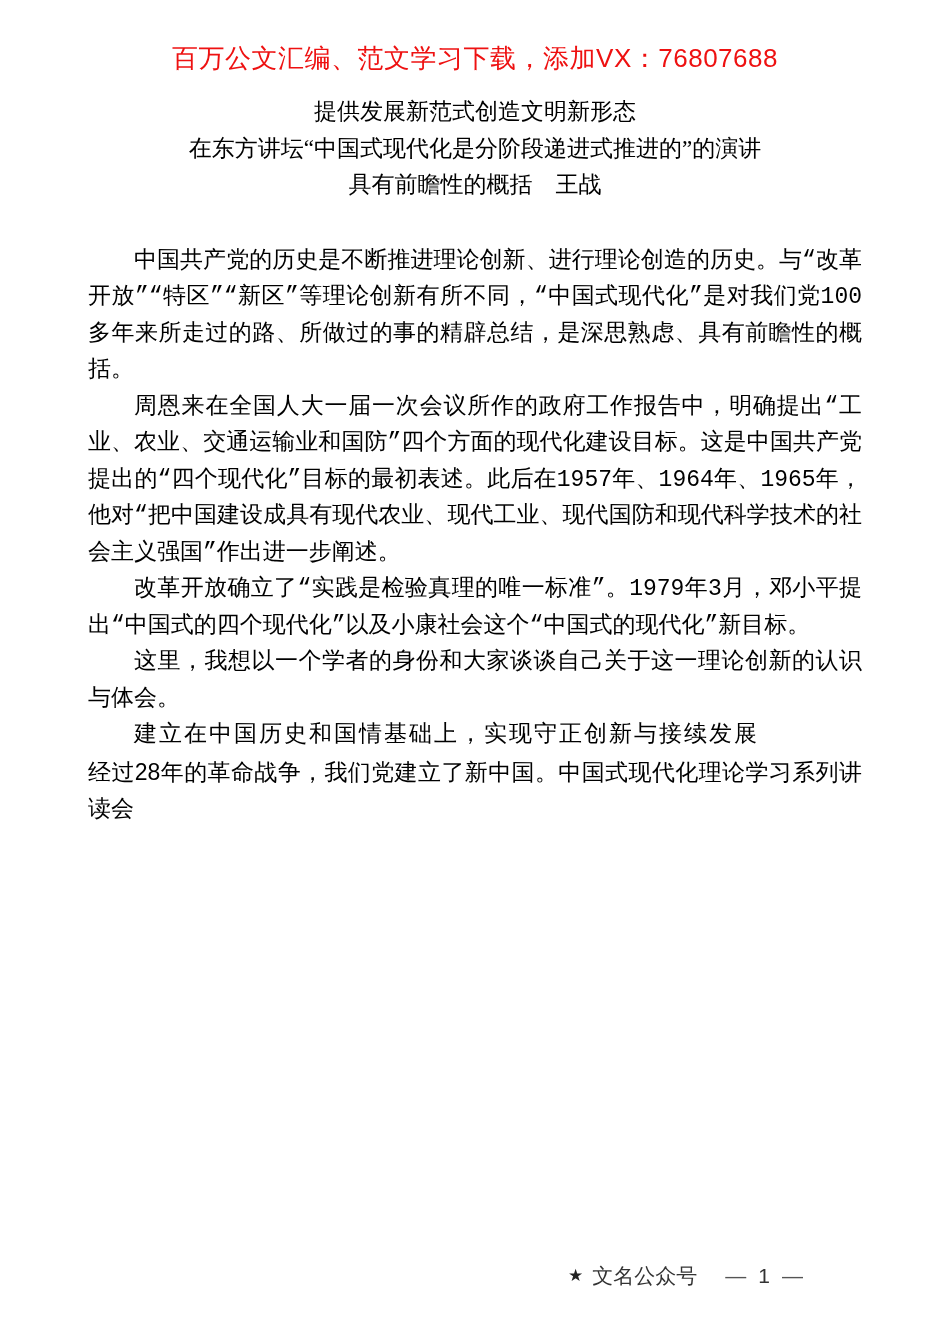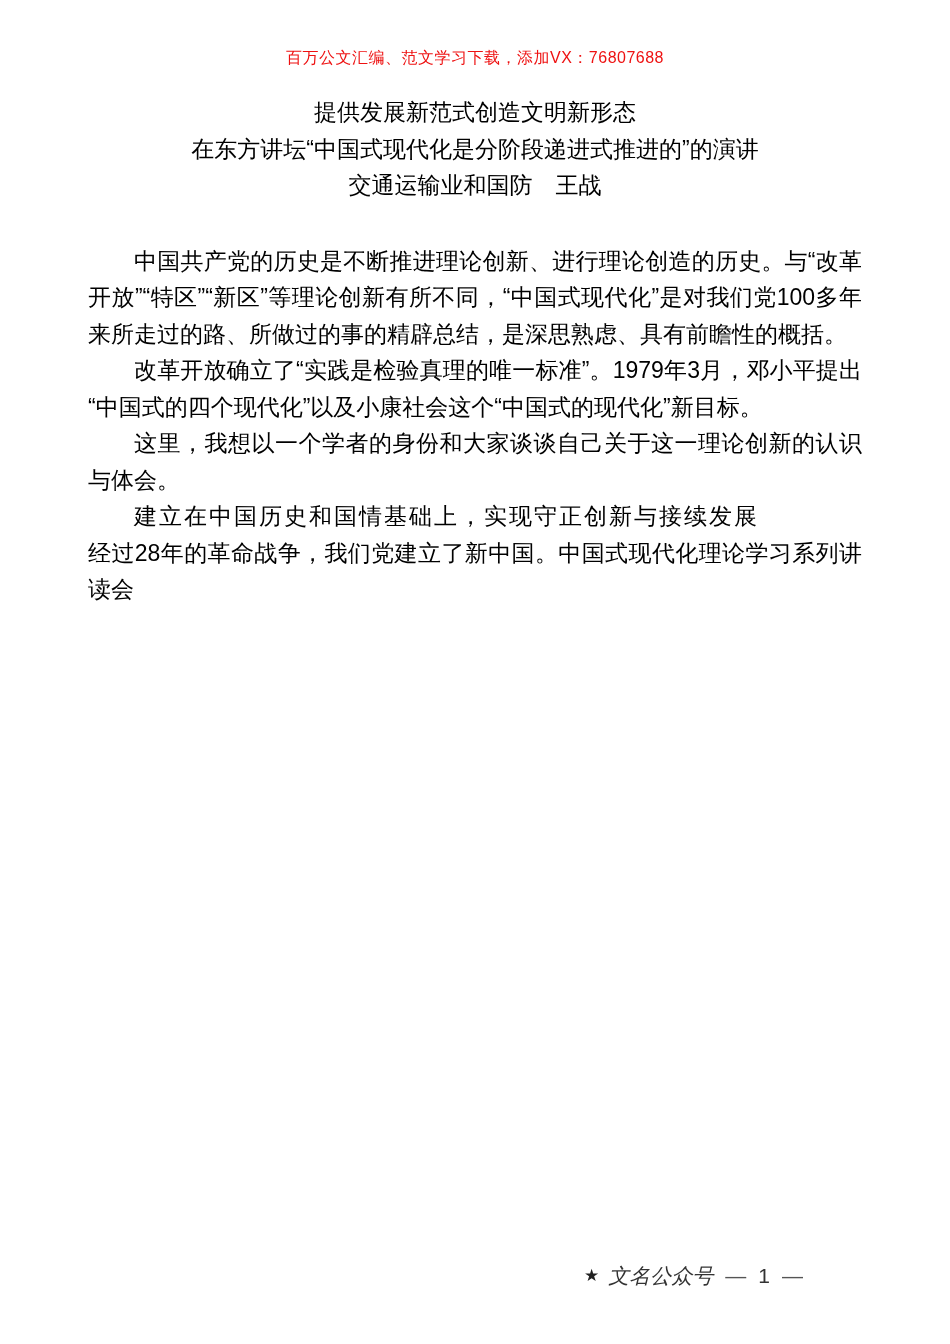--- a/index.html
+++ b/index.html
@@ -20,7 +20,7 @@
   .notice {
     padding-top: 43px;
     text-align: center;
-    font-size: 16px;
+    font-size: 26px;
     line-height: 30px;
     color: #ee1111;
     letter-spacing: 0.5px;

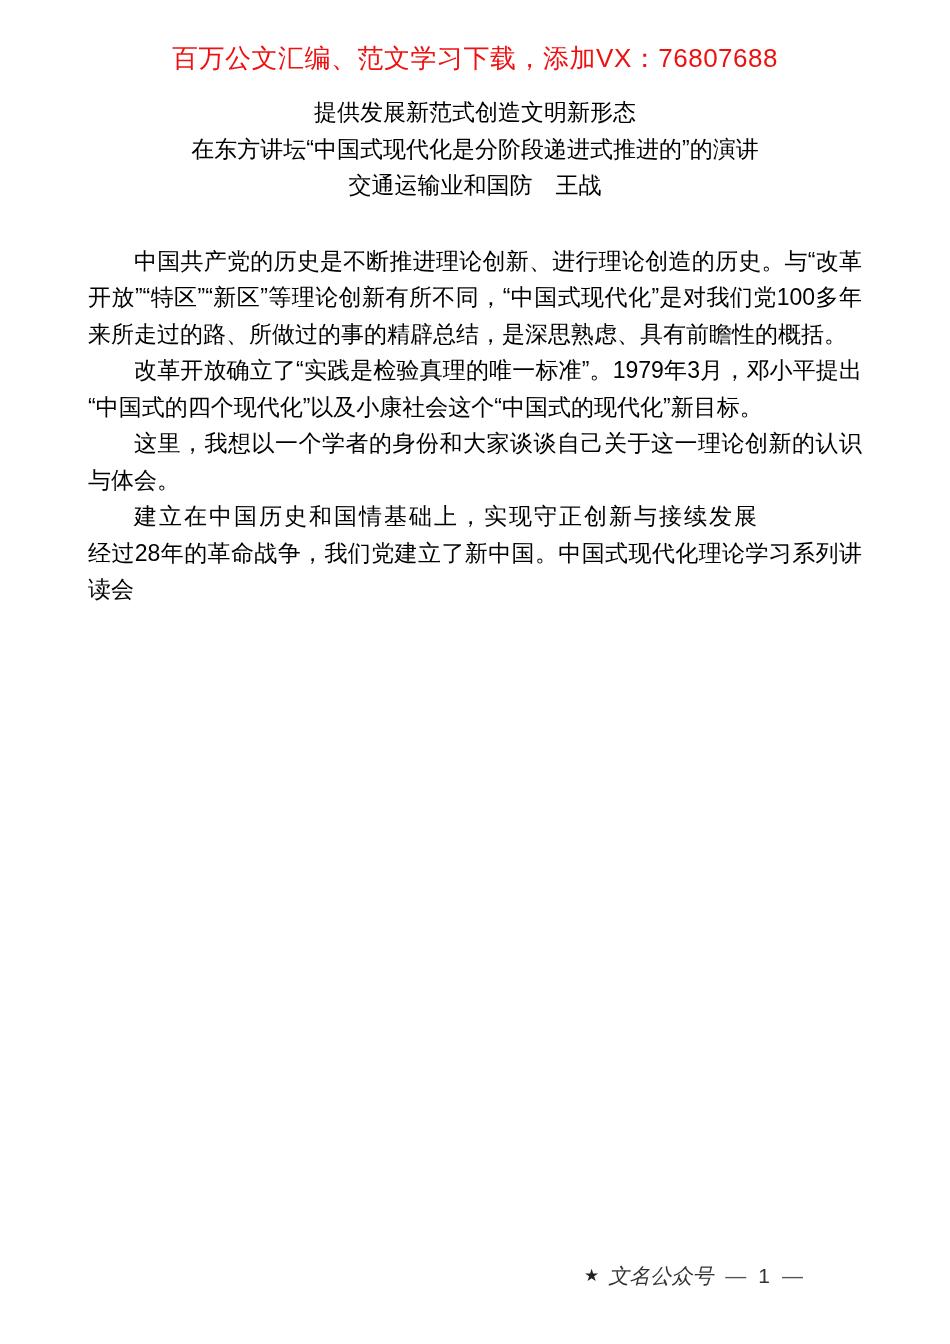--- a/index.html
+++ b/index.html
@@ -33,6 +33,7 @@
   }
   .title-block > div {
     white-space: nowrap;
+    font-family: Liberation Serif, serif;
   }
   .content {
     margin: 39px 88px 0 88px;

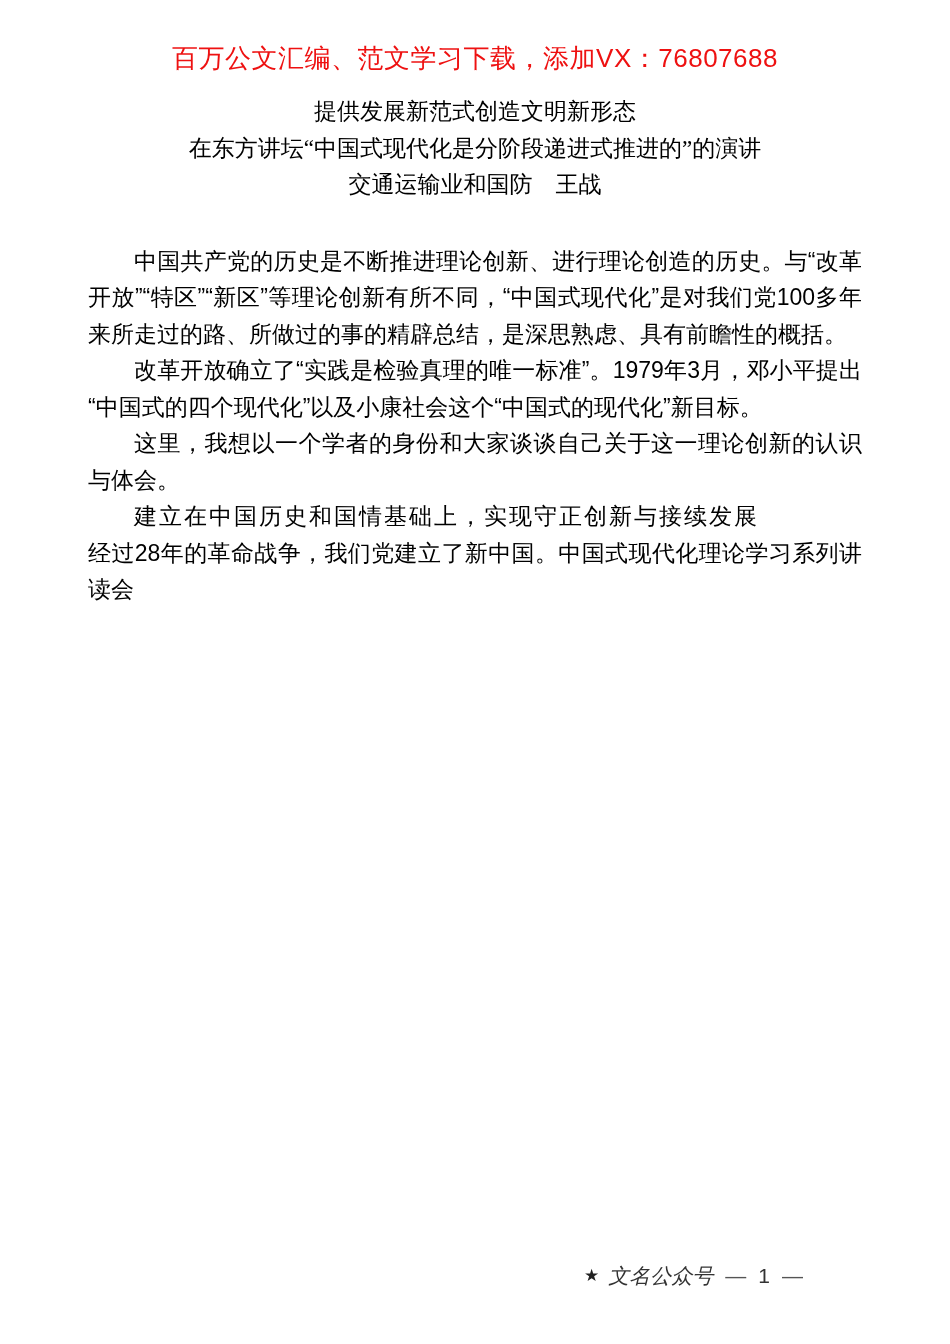--- a/index.html
+++ b/index.html
@@ -84,7 +84,7 @@
   <div class="title-block">
     <div>提供发展新范式创造文明新形态</div>
     <div>在东方讲坛“中国式现代化是分阶段递进式推进的”的演讲</div>
-    <div>交通运输业和国防　王战</div>
+    <div>具有前瞻性的概括　王战</div>
   </div>
 
   <div class="content">

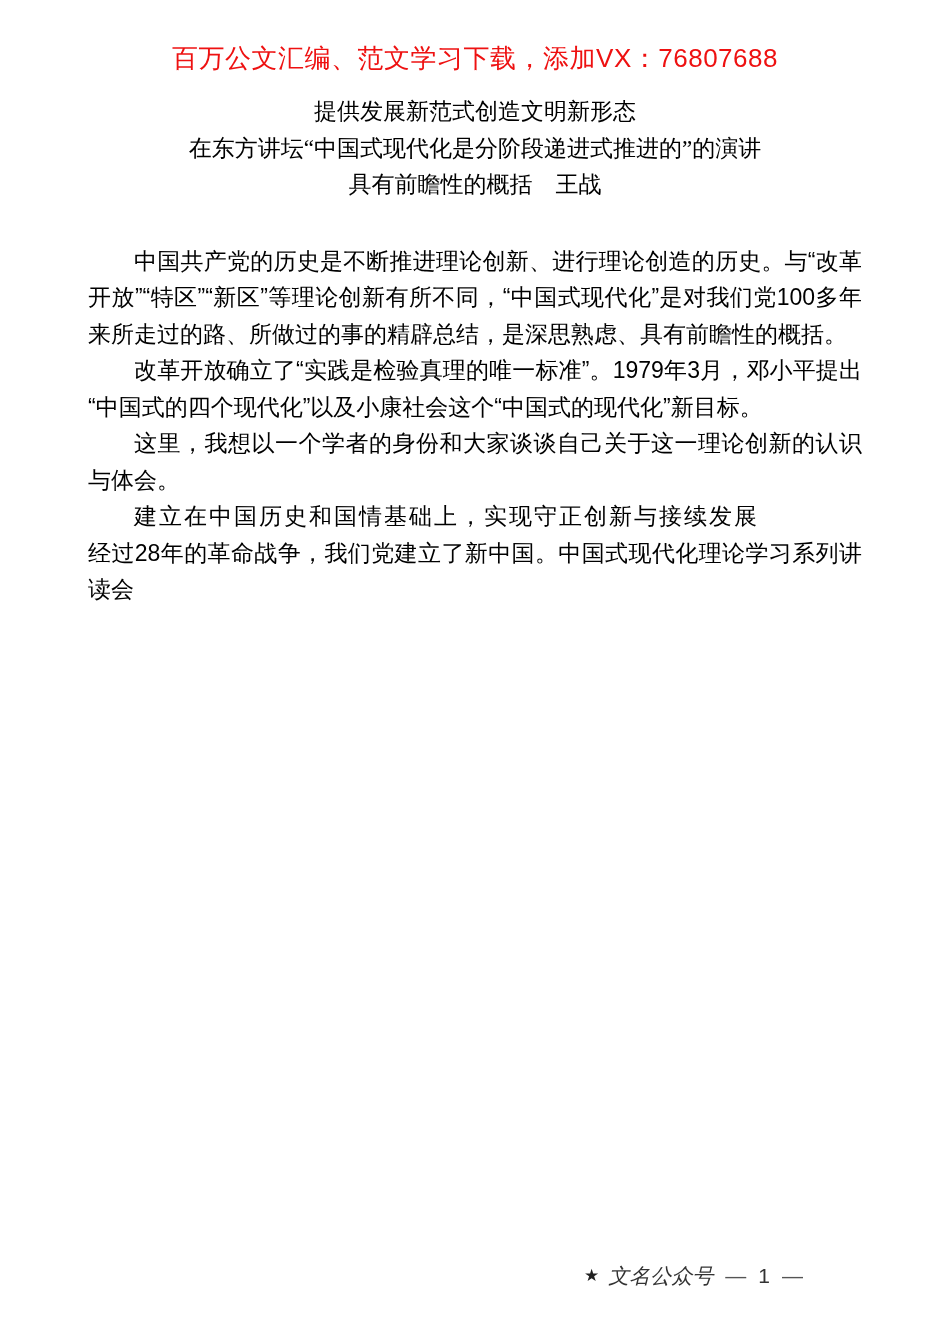--- a/index.html
+++ b/index.html
@@ -46,6 +46,7 @@
   }
   .indent {
     text-indent: 2em;
+    font-family: Liberation Mono, monospace;
   }
   .section-heading {
     letter-spacing: 2px;

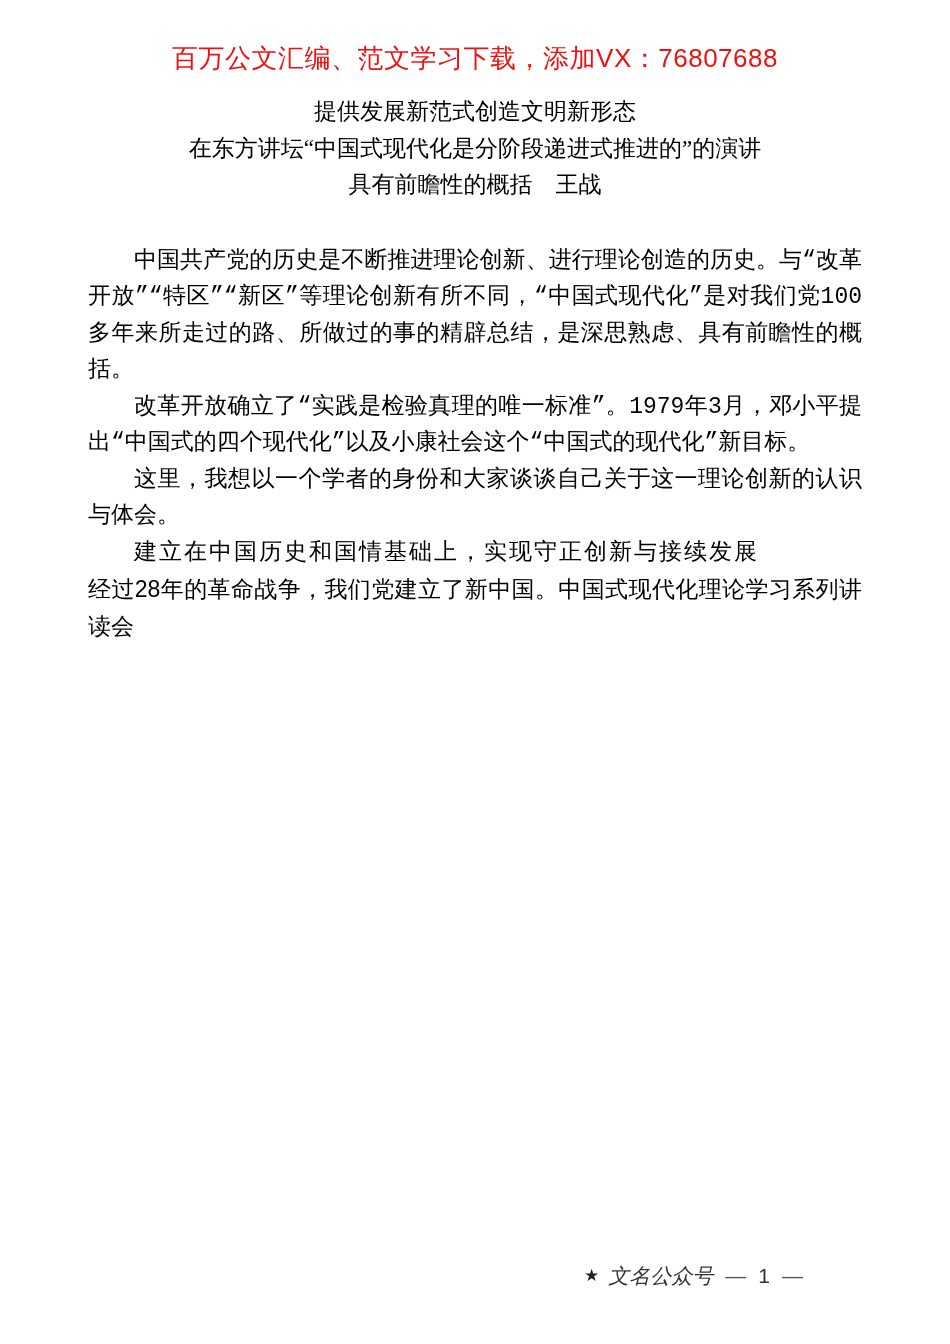--- a/index.html
+++ b/index.html
@@ -90,6 +90,7 @@
 
   <div class="content">
     <p class="indent">中国共产党的历史是不断推进理论创新、进行理论创造的历史。与“改革开放”“特区”“新区”等理论创新有所不同，“中国式现代化”是对我们党100多年来所走过的路、所做过的事的精辟总结，是深思熟虑、具有前瞻性的概括。</p>
+    <p class="indent">周恩来在全国人大一届一次会议所作的政府工作报告中，明确提出“工业、农业、交通运输业和国防”四个方面的现代化建设目标。这是中国共产党提出的“四个现代化”目标的最初表述。此后在1957年、1964年、1965年，他对“把中国建设成具有现代农业、现代工业、现代国防和现代科学技术的社会主义强国”作出进一步阐述。</p>
     <p class="indent">改革开放确立了“实践是检验真理的唯一标准”。1979年3月，邓小平提出“中国式的四个现代化”以及小康社会这个“中国式的现代化”新目标。</p>
     <p class="indent">这里，我想以一个学者的身份和大家谈谈自己关于这一理论创新的认识与体会。</p>
     <p class="indent section-heading">建立在中国历史和国情基础上，实现守正创新与接续发展</p>

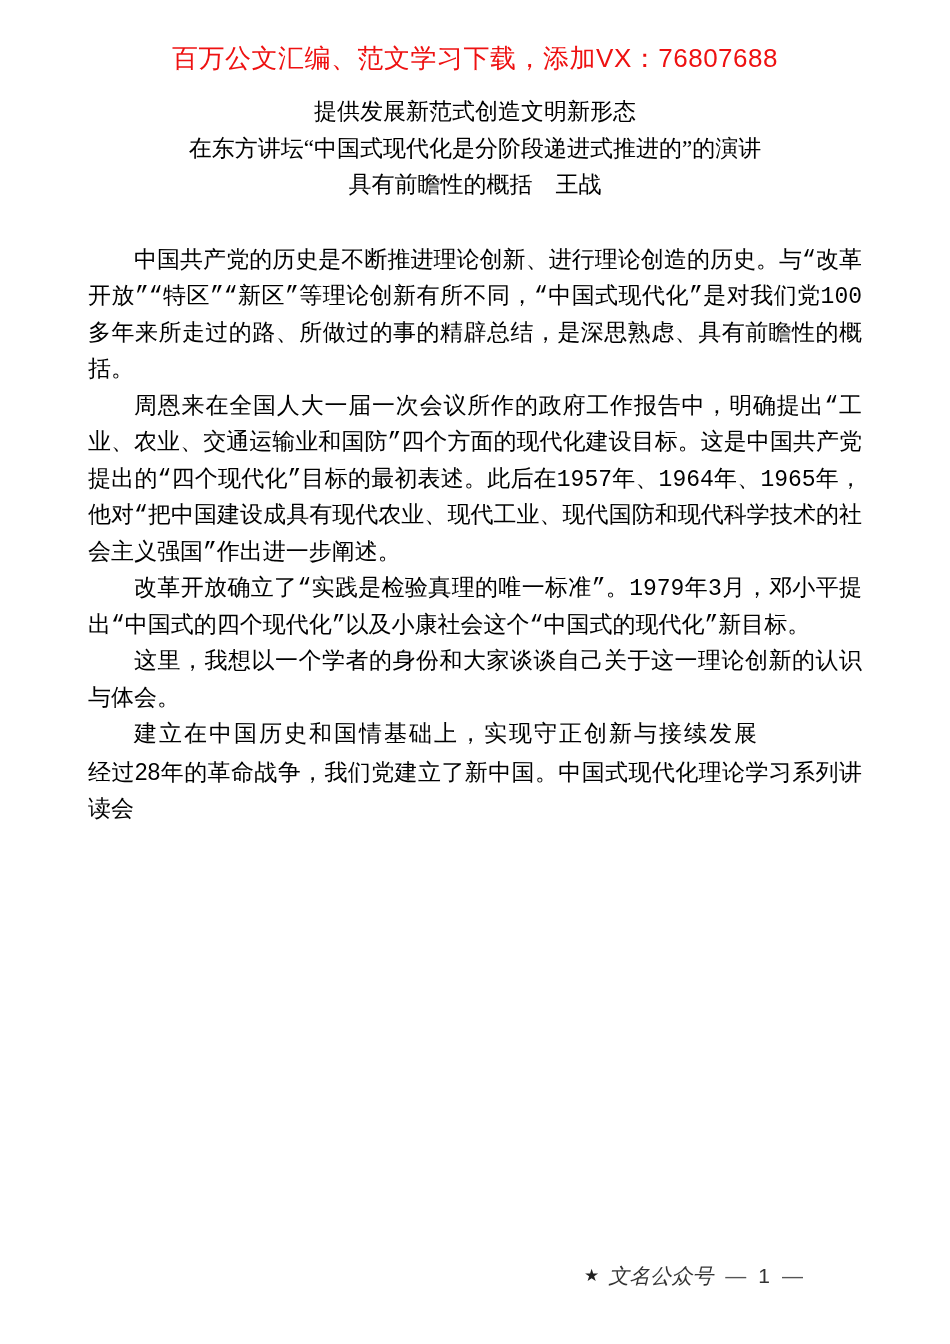--- a/index.html
+++ b/index.html
@@ -68,7 +68,7 @@
     color: #222222;
   }
   .page-footer .label {
-    font-style: italic;
+    margin-right: 16px;
   }
   .page-footer .dash {
     margin: 0 12px;

